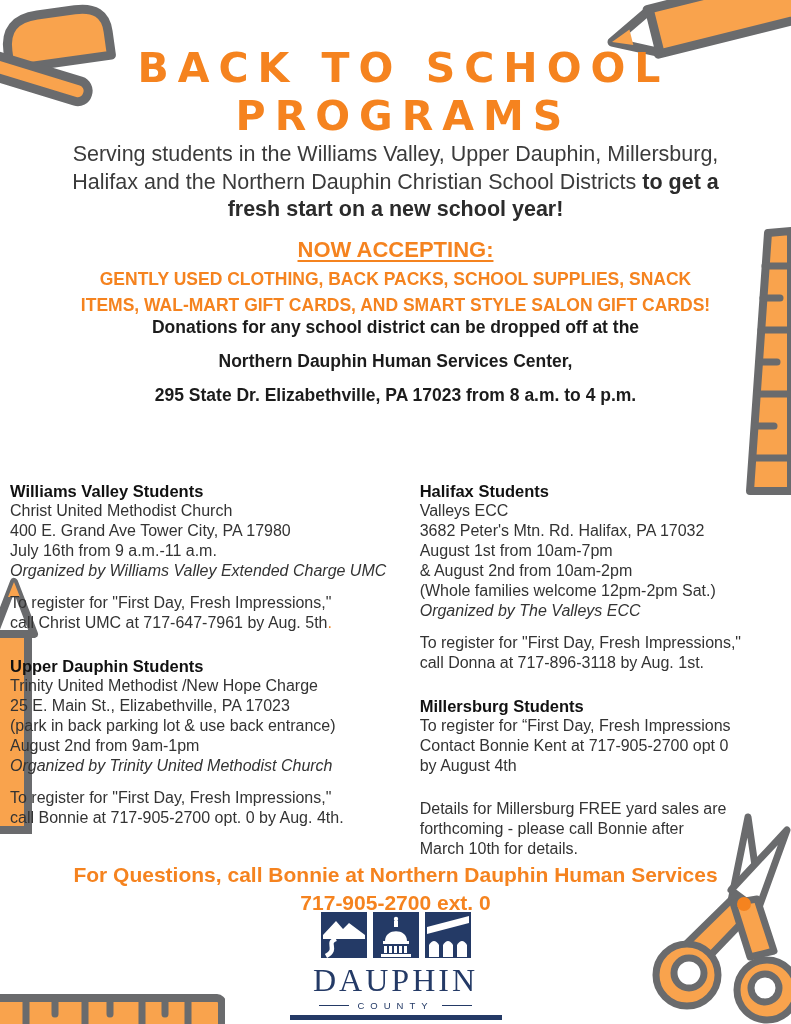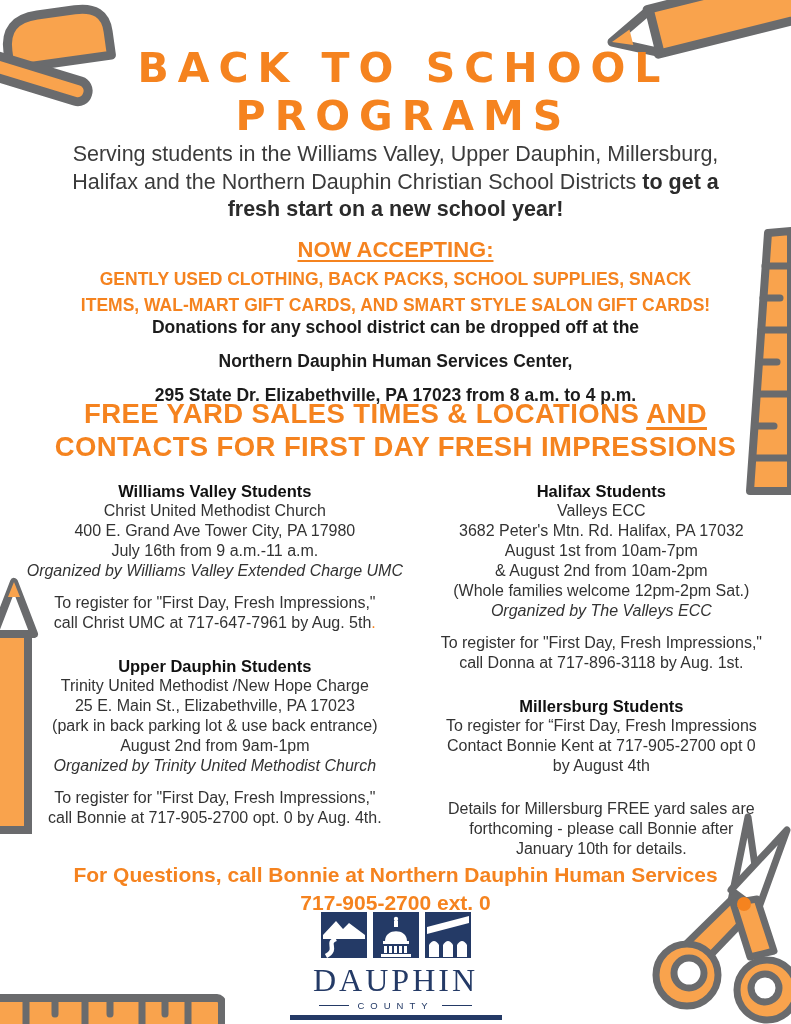--- a/index.html
+++ b/index.html
@@ -136,10 +136,6 @@
     <div>295 State Dr. Elizabethville, PA 17023 from 8 a.m. to 4 p.m.</div>
   </div>
 
-  <div class="abs yard">
-    <div><span>FREE YARD SALES TIMES &amp; LOCATIONS </span><span class="u">AND</span></div>
-    <div>CONTACTS FOR FIRST DAY FRESH IMPRESSIONS</div>
-  </div>
 
   <div class="cols">
 

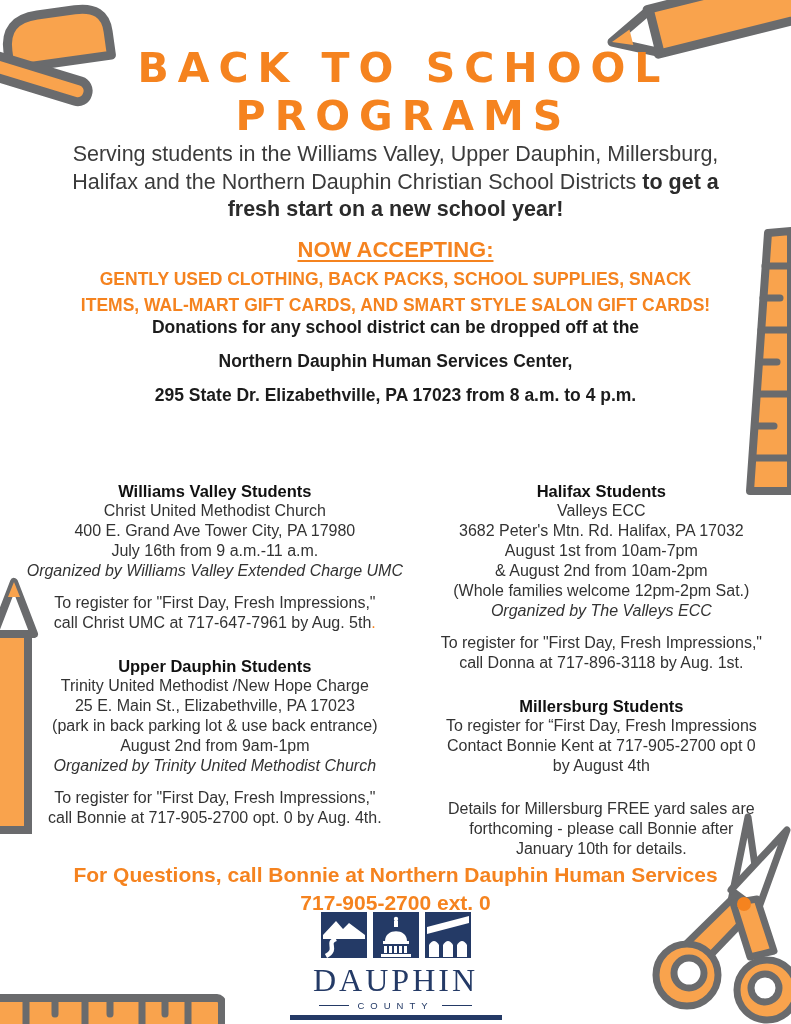--- a/index.html
+++ b/index.html
@@ -23,7 +23,7 @@
   .yard .u{text-decoration:underline;text-decoration-thickness:3px;text-underline-offset:4px;}
   
   .cols{position:absolute;top:481px;left:10px;width:773px;display:flex;}
-  .col{text-align:center;font-size:16px;line-height:20px;color:#333;}
+  .col{text-align:left;font-size:16px;line-height:20px;color:#333;}
   .col.left{width:53%;}
   .col.right{width:47%;}
   .sec-title{font-weight:bold;color:#111;font-size:16.5px;}

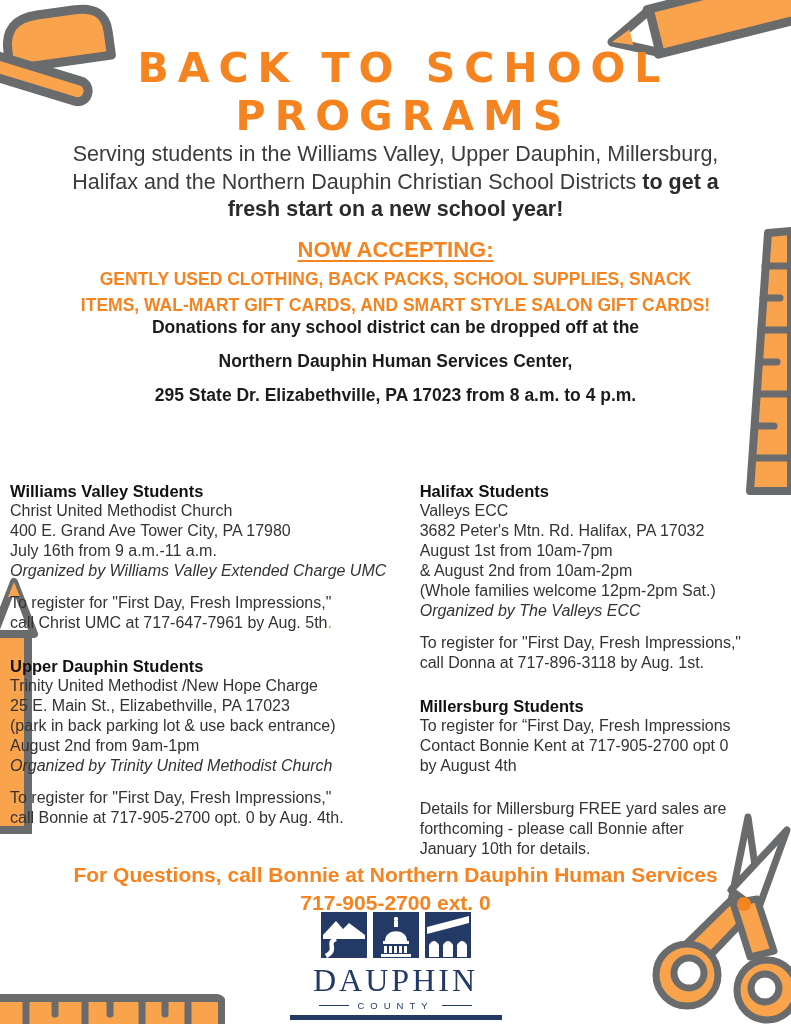--- a/index.html
+++ b/index.html
@@ -186,7 +186,7 @@
         <div class="gap-m"></div>
         <div>Details for Millersburg FREE yard sales are</div>
         <div>forthcoming - please call Bonnie after</div>
-        <div>January 10th for details.</div>
+        <div>March 10th for details.</div>
       </div>
     </div>
   </div>

